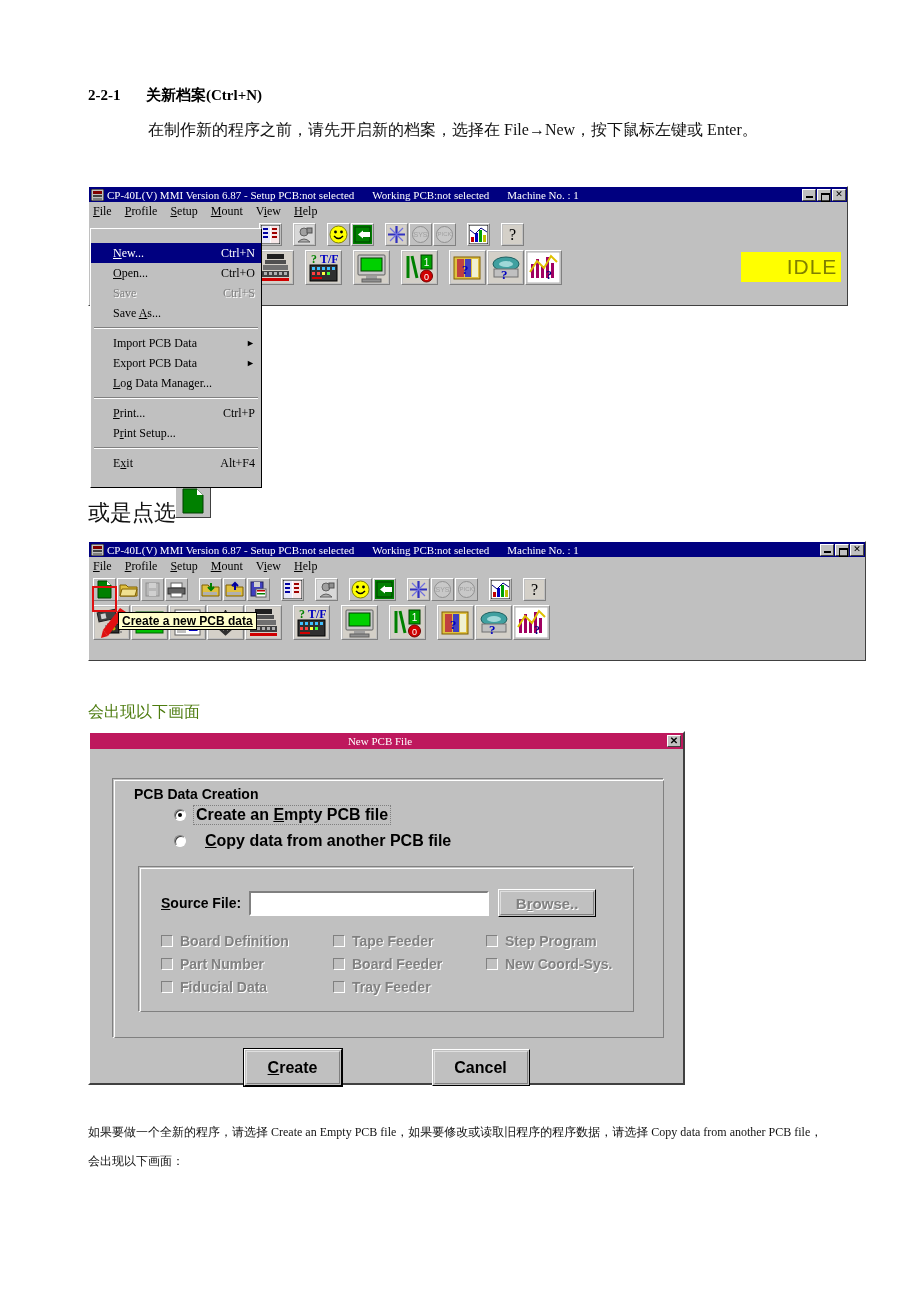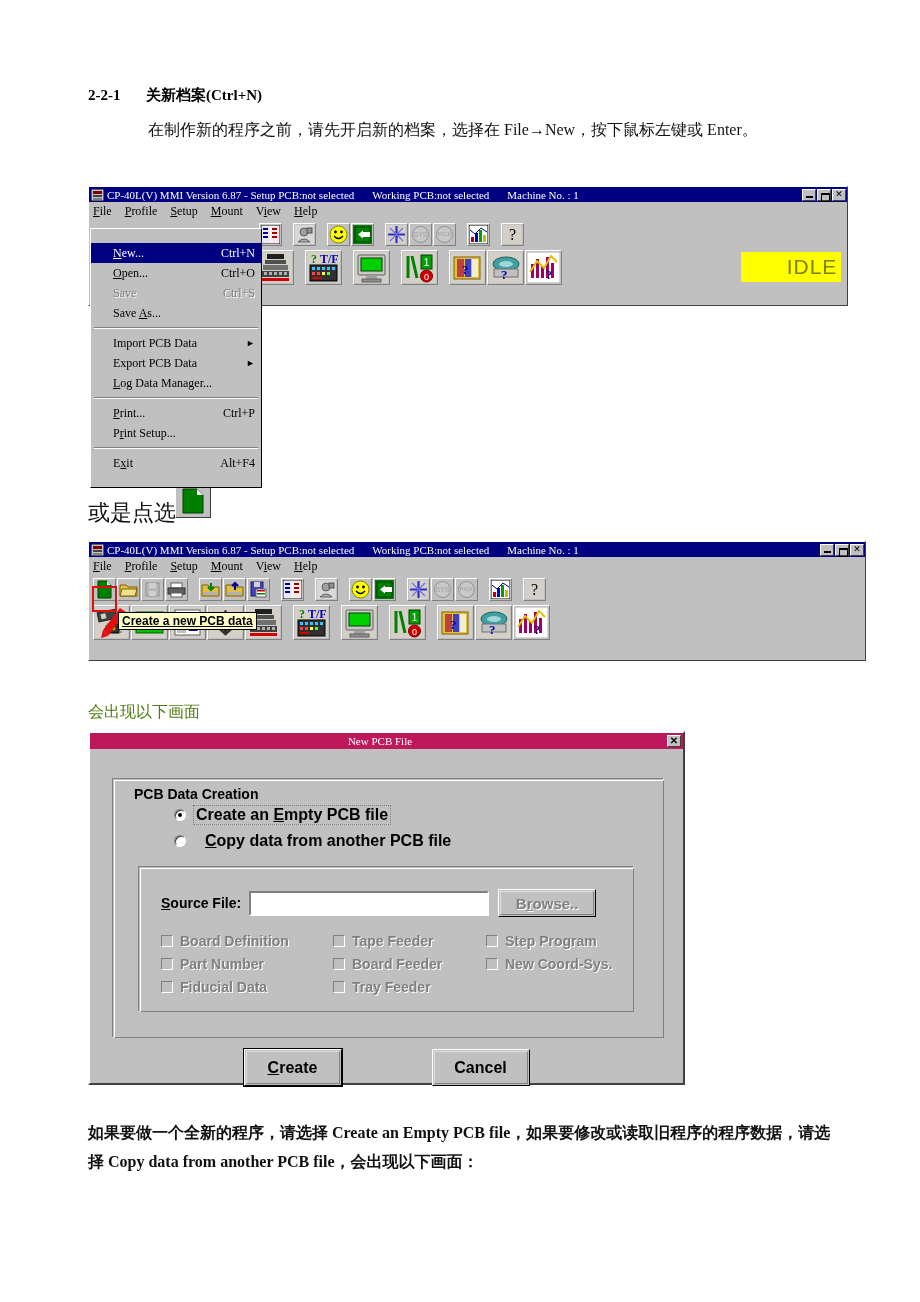--- a/index.html
+++ b/index.html
@@ -19,7 +19,7 @@
   .para1 { left: 88px; top: 116px; width: 740px; font-size: 16px; line-height: 28px; color:#111; text-indent: 60px; }
   .para-click { left: 88px; top: 498px; font-size: 22px; color:#111; }
   .para-screen { left: 88px; top: 702px; font-size: 16px; color:#4d7c0f; }
-  .para-last { left: 88px; top: 1118px; width: 745px; font-size: 16px; line-height: 29px; color:#111;font-weight:bold; }
+  .para-last { left: 88px; top: 1118px; width: 745px; font-size: 12px; line-height: 29px; color:#111; }
 
   
   .win {

